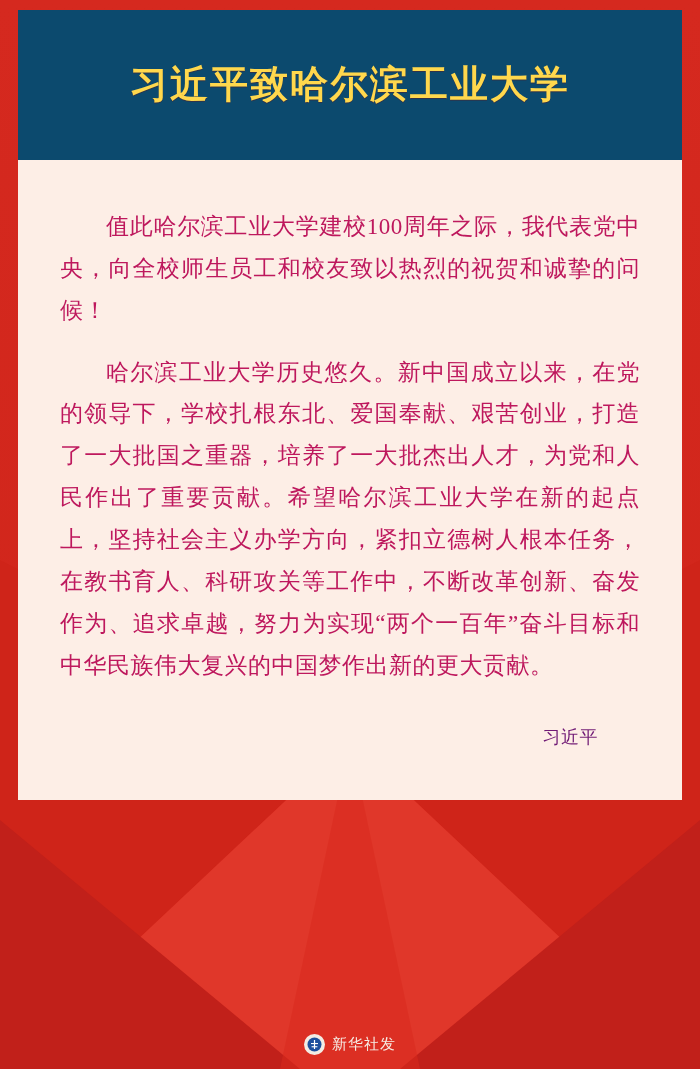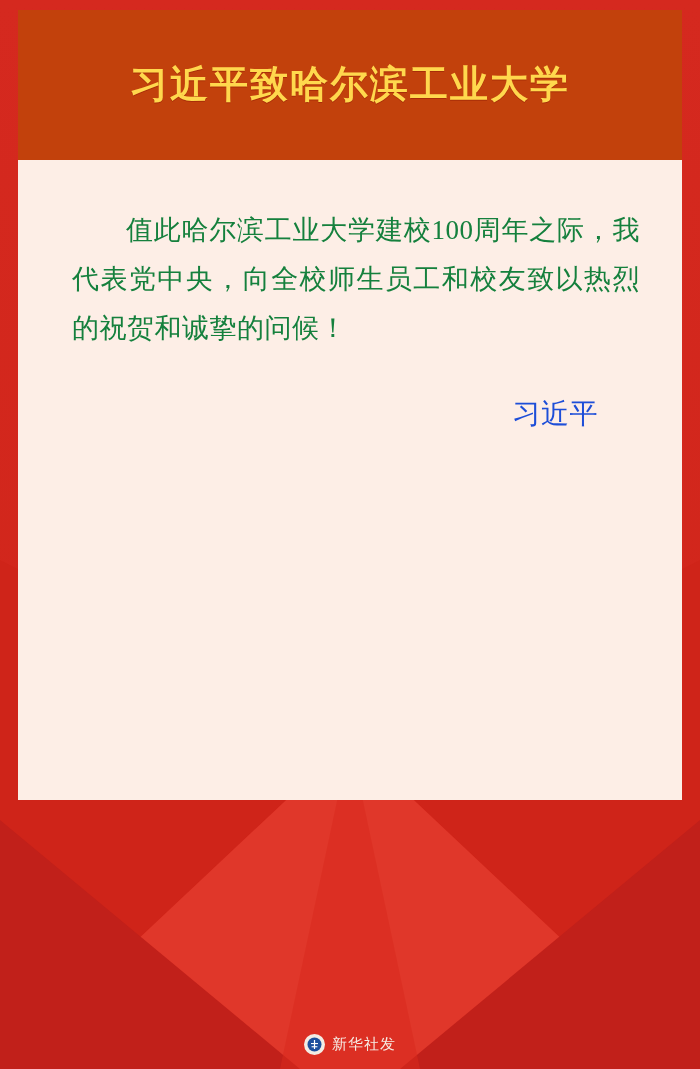--- a/index.html
+++ b/index.html
@@ -32,7 +32,7 @@
     top: 10px;
     width: 664px;
     height: 150px;
-    background: #c2410c;
+    background: #0c4a6e;
     display: flex;
     align-items: center;
     justify-content: center;

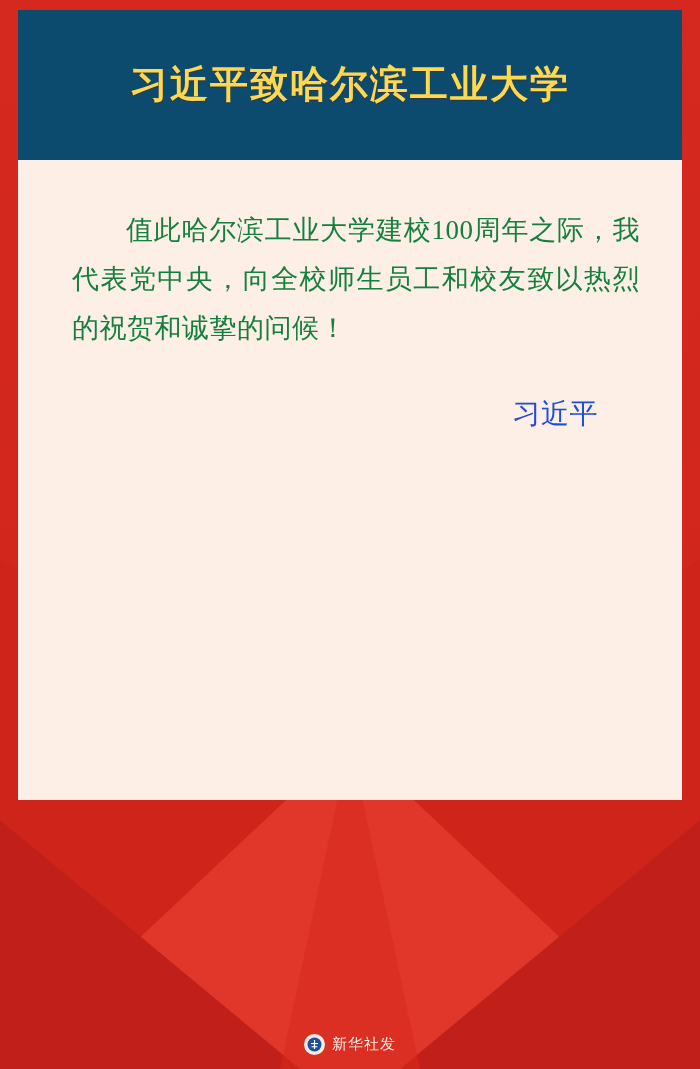--- a/index.html
+++ b/index.html
@@ -62,10 +62,10 @@
     padding: 46px 42px 10px 42px;
   }
   .letter p {
-    margin: 0 0 20px 12px;
-    font-size: 27px;
+    margin: 0 0 20px 0;
+    font-size: 23px;
     line-height: 1.82;
-    color: #15803d;
+    color: #be185d;
     text-align: justify;
     text-indent: 2em;
     letter-spacing: 0.5px;

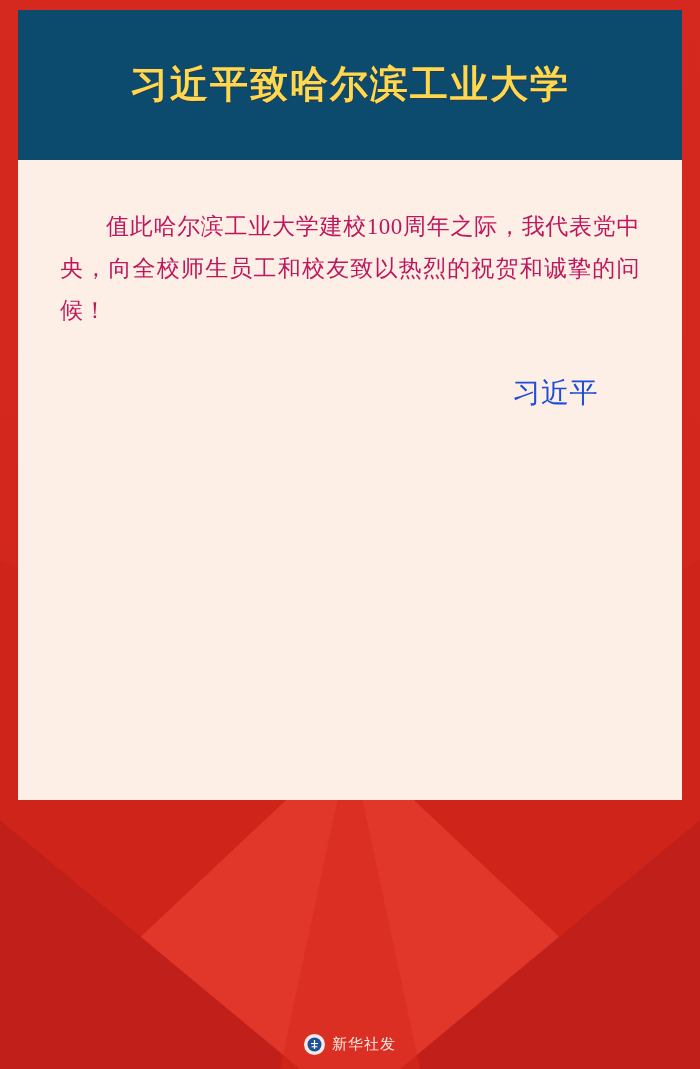--- a/index.html
+++ b/index.html
@@ -153,6 +153,7 @@
 
   <div class="letter">
     <p>值此哈尔滨工业大学建校100周年之际，我代表党中央，向全校师生员工和校友致以热烈的祝贺和诚挚的问候！</p>
+    <p>哈尔滨工业大学历史悠久。新中国成立以来，在党的领导下，学校扎根东北、爱国奉献、艰苦创业，打造了一大批国之重器，培养了一大批杰出人才，为党和人民作出了重要贡献。希望哈尔滨工业大学在新的起点上，坚持社会主义办学方向，紧扣立德树人根本任务，在教书育人、科研攻关等工作中，不断改革创新、奋发作为、追求卓越，努力为实现“两个一百年”奋斗目标和中华民族伟大复兴的中国梦作出新的更大贡献。</p>
     <div class="sign">
       <div>习近平</div>
     </div>

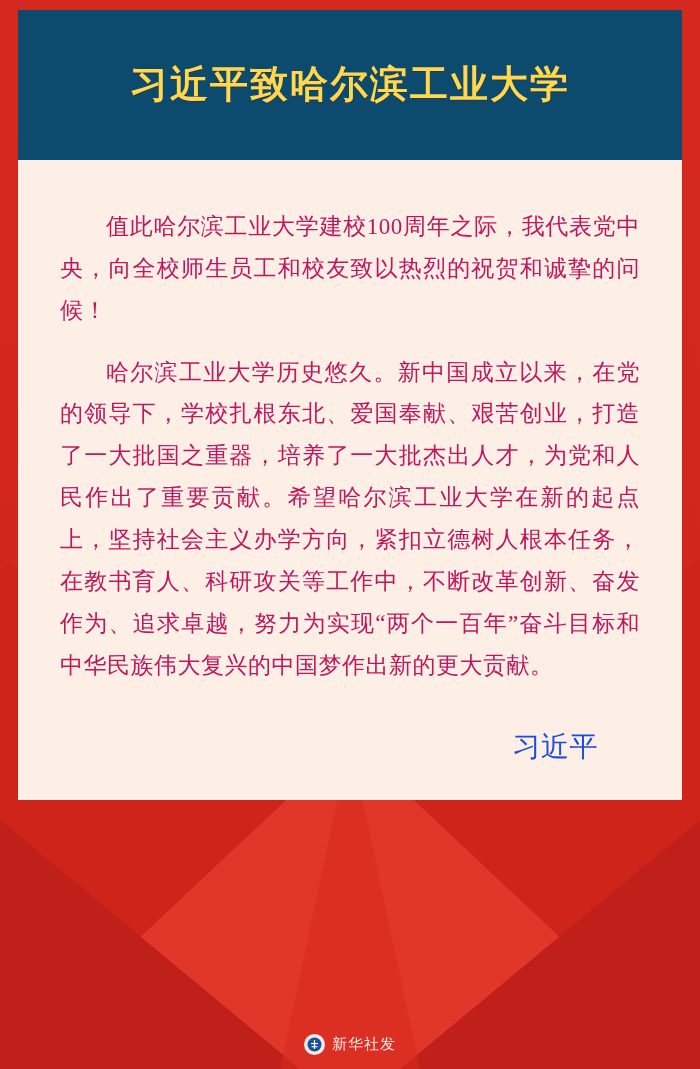--- a/index.html
+++ b/index.html
@@ -77,9 +77,9 @@
     padding-right: 42px;
   }
   .sign div {
-    font-size: 28px;
+    font-size: 18px;
     line-height: 1.75;
-    color: #1d4ed8;
+    color: #701a75;
     letter-spacing: 0.5px;
   }
 

